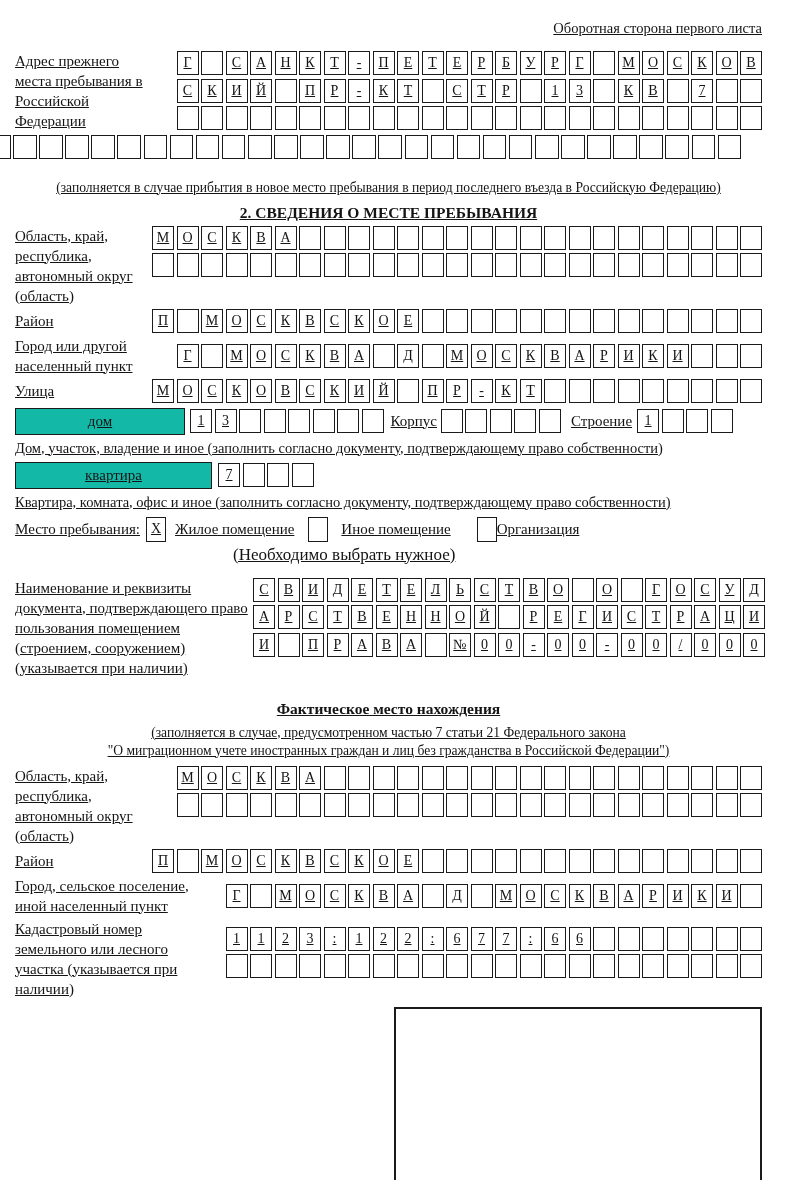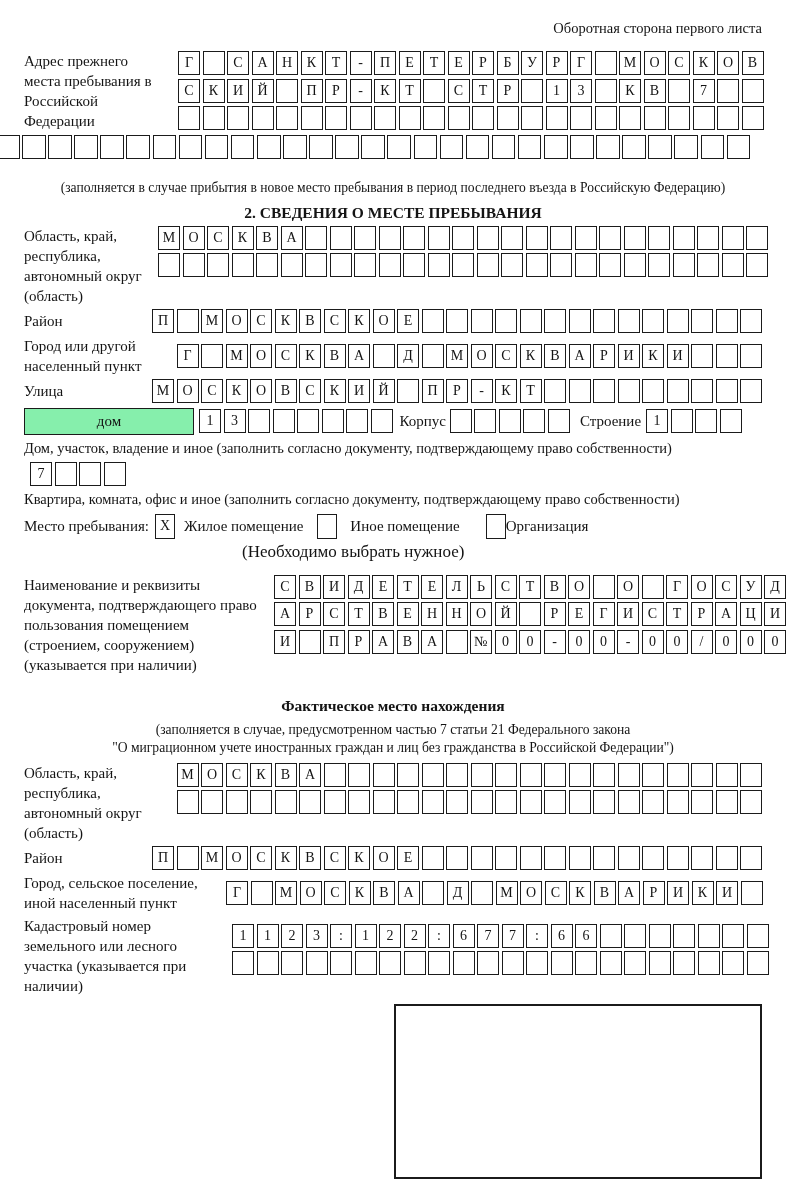--- a/index.html
+++ b/index.html
@@ -8,7 +8,7 @@
     width:800px; height:1180px; overflow:hidden; color:#141414;
     font-family:"Liberation Serif","DejaVu Serif",serif; font-size:15px;
   }
-  .page { position:relative; width:800px; height:1180px; padding:10px 38px 0 24px; }
+  .page { position:relative; width:800px; height:1180px; padding:10px 38px 0 15px;text-decoration:underline; }
   .corner { text-align:right; font-size:14.5px; margin-top:10px; margin-bottom:14px; }
 
   .line { display:flex; align-items:flex-start; margin-top:3px;gap:12px; }

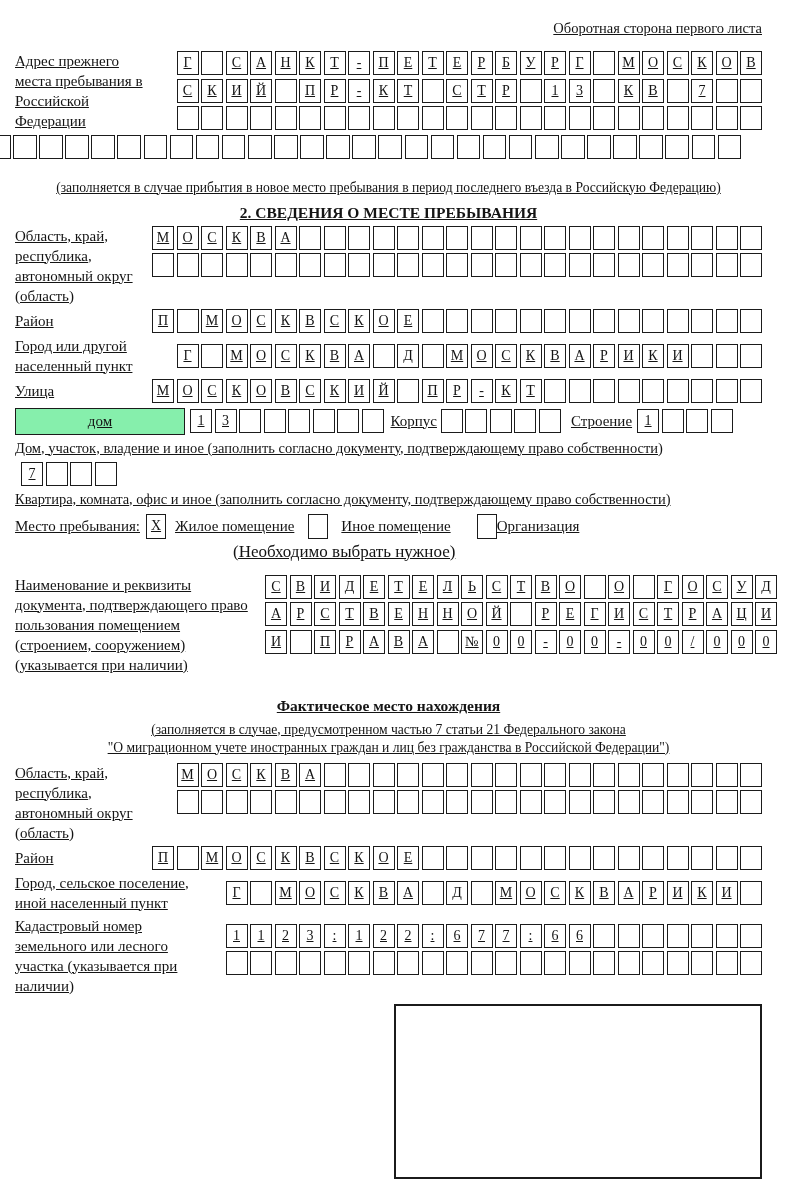--- a/index.html
+++ b/index.html
@@ -11,7 +11,7 @@
   .page { position:relative; width:800px; height:1180px; padding:10px 38px 0 15px;text-decoration:underline; }
   .corner { text-align:right; font-size:14.5px; margin-top:10px; margin-bottom:14px; }
 
-  .line { display:flex; align-items:flex-start; margin-top:3px;gap:12px; }
+  .line { display:flex; align-items:flex-start; margin-top:3px; }
   .line.vcenter { align-items:center; }
   .label { line-height:20px; font-size:15px; flex:none; }
   .push { margin-left:auto; }

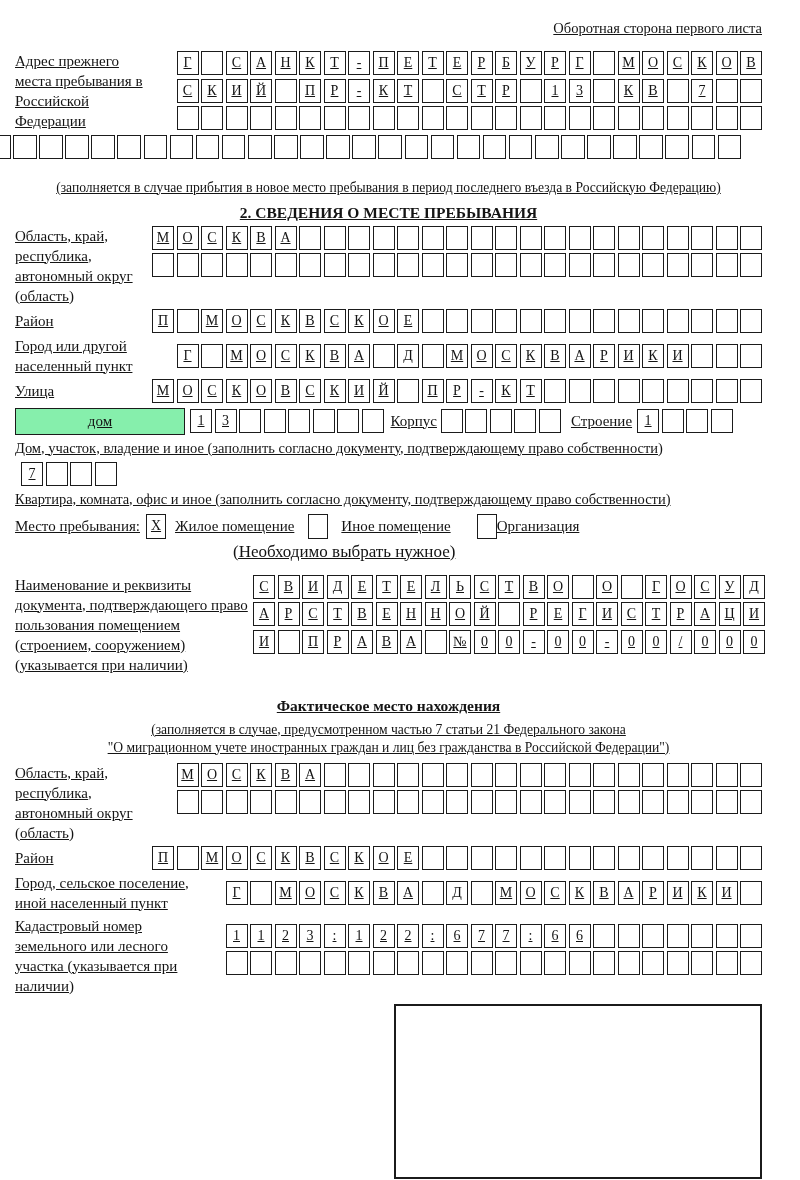--- a/index.html
+++ b/index.html
@@ -31,7 +31,7 @@
 
   .named-box {
     border:1.6px solid #1b1b1b; height:27px; flex:none;
-    display:flex; align-items:center; justify-content:center; font-size:15px; background:#86efac;
+    display:flex; align-items:center; justify-content:center; font-size:15px; background:#14b8a6;
   }
   .group-line { display:flex; align-items:center; margin-top:5px; }
   .inline-label { font-size:15px; flex:none; }

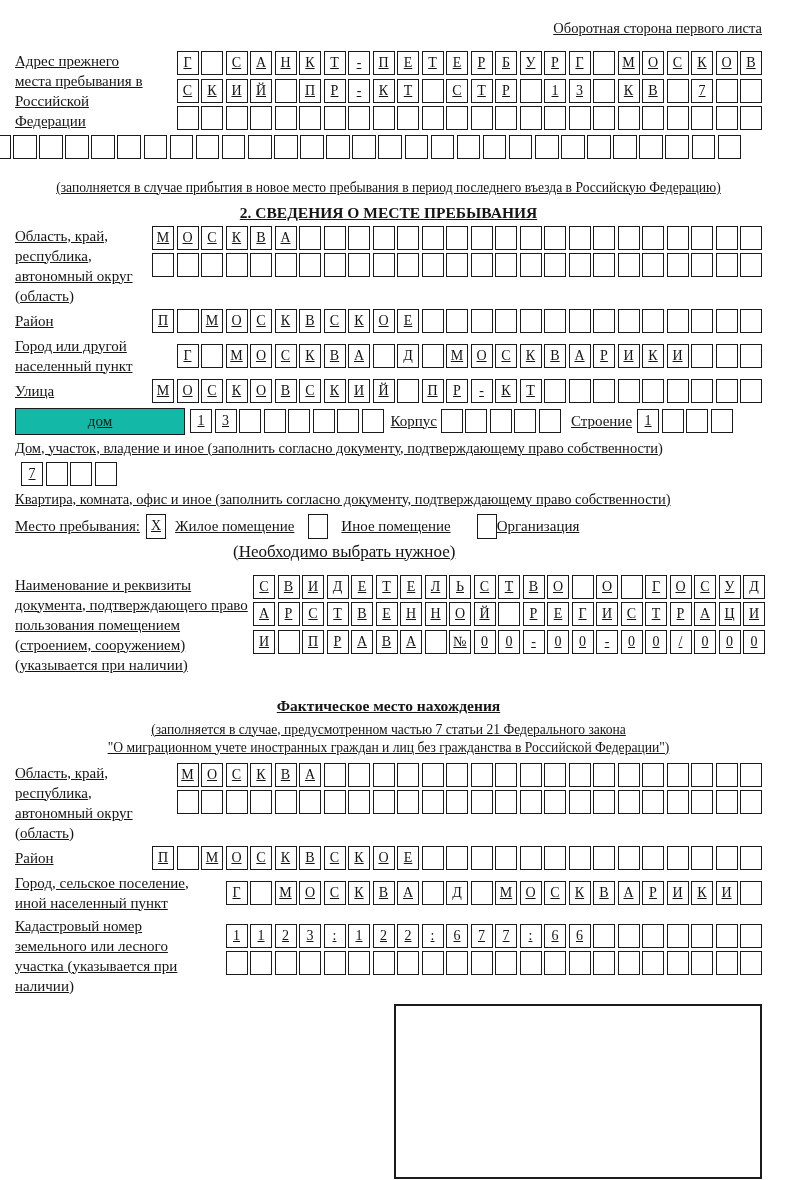--- a/index.html
+++ b/index.html
@@ -355,6 +355,7 @@
   <div class="caption-left">Дом, участок, владение и иное (заполнить согласно документу, подтверждающему право собственности)</div>
 
   <div class="group-line">
+    <div class="named-box" style="width:197px">квартира</div>
     <div class="cells" style="margin-left:6px">
         <span class="cell">7</span>
         <span class="cell"></span>

